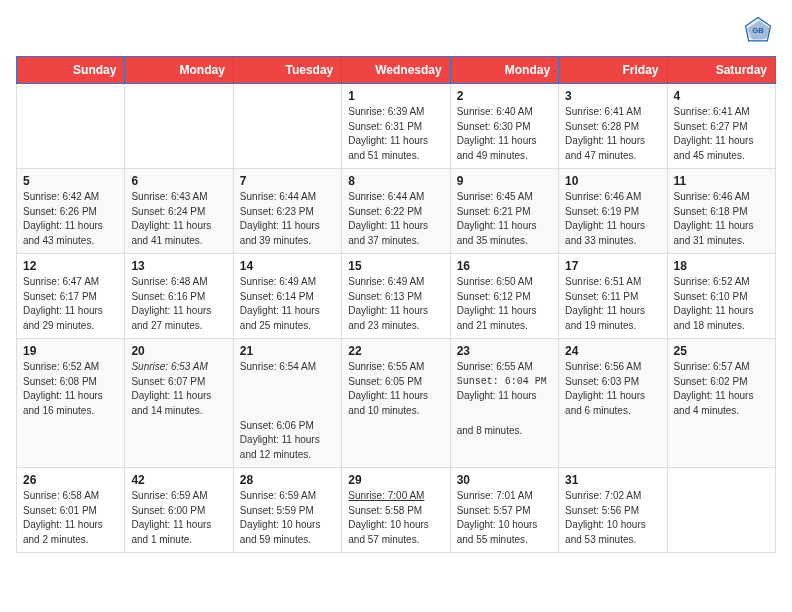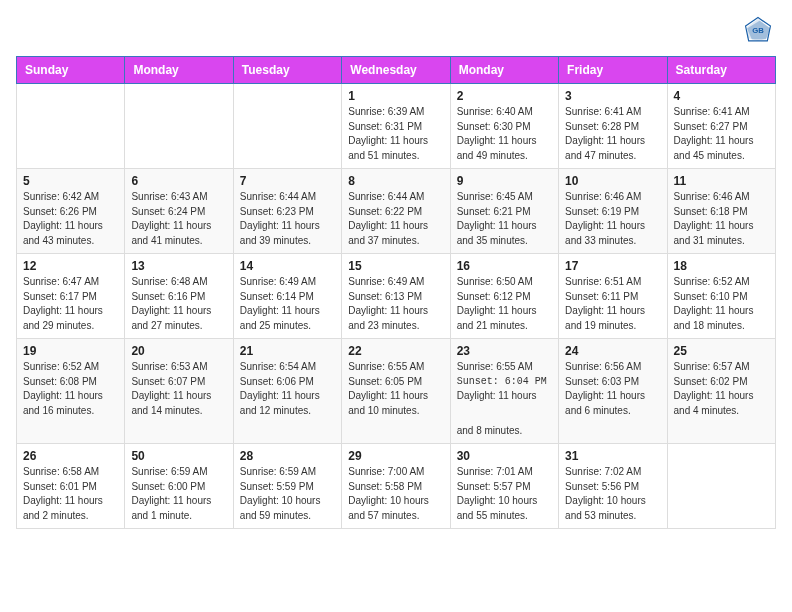--- a/index.html
+++ b/index.html
@@ -51,11 +51,11 @@
       border: 1px solid #ccc;
     }
     .calendar th {
-      background-color: #d946ef;
+      background-color: #ef4444;
       color: #fff;
       font-size: 12px;
       font-weight: bold;
-      text-align: left;
+      text-align: right;
       padding: 6px 8px;
       border: 1px solid #3a75be;
     }

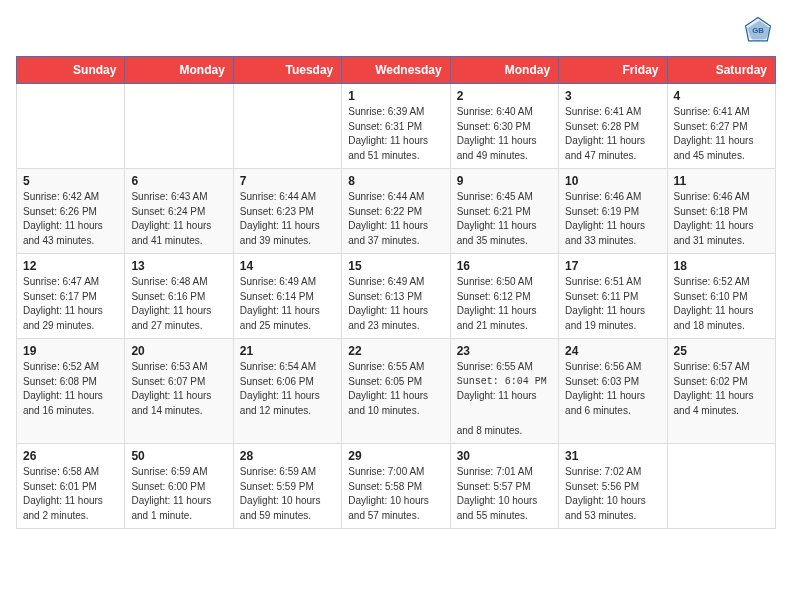--- a/index.html
+++ b/index.html
@@ -304,7 +304,7 @@
         <td>
           <span class="day-number">20</span>
           <div class="day-info">
-            <span style="display: block;">Sunrise: 6:53 AM</span>
+            <span style="display: block; font-style: italic;">Sunrise: 6:53 AM</span>
             <span style="display: block;">Sunset: 6:07 PM</span>
             <span style="display: block;">Daylight: 11 hours</span>
             <span style="display: block;">and 14 minutes.</span>

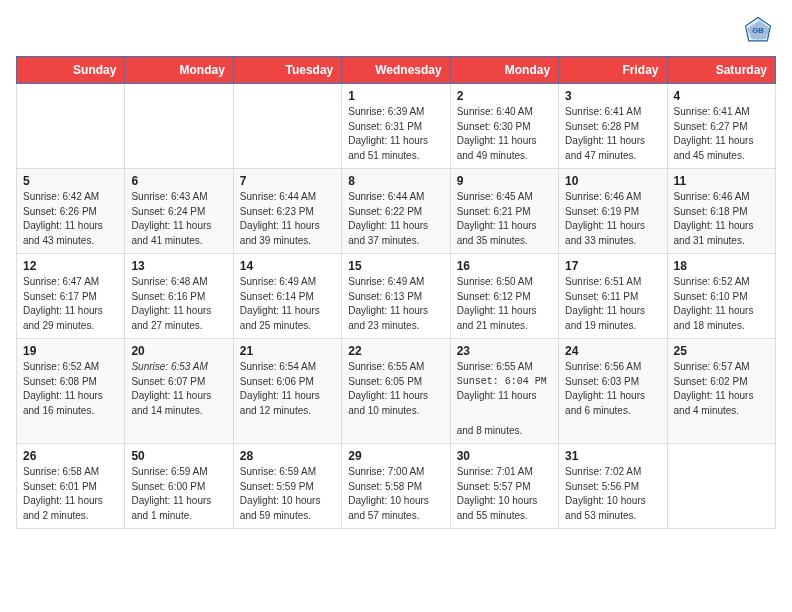--- a/index.html
+++ b/index.html
@@ -314,7 +314,7 @@
           <span class="day-number">21</span>
           <div class="day-info">
             <span style="display: block;">Sunrise: 6:54 AM</span>
-            <span style="display: block;">Sunset: 6:06 PM</span>
+            <span style="display: block; margin-top: 44px;">Sunset: 6:06 PM</span>
             <span style="display: block;">Daylight: 11 hours</span>
             <span style="display: block;">and 12 minutes.</span>
           </div>

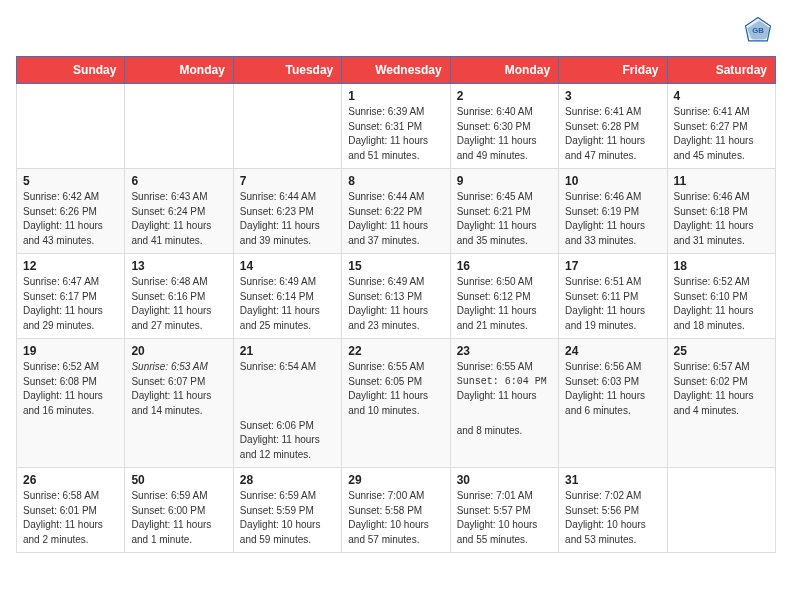--- a/index.html
+++ b/index.html
@@ -367,7 +367,7 @@
           </div>
         </td>
         <td>
-          <span class="day-number">50</span>
+          <span class="day-number">42</span>
           <div class="day-info">
             <span style="display: block;">Sunrise: 6:59 AM</span>
             <span style="display: block;">Sunset: 6:00 PM</span>

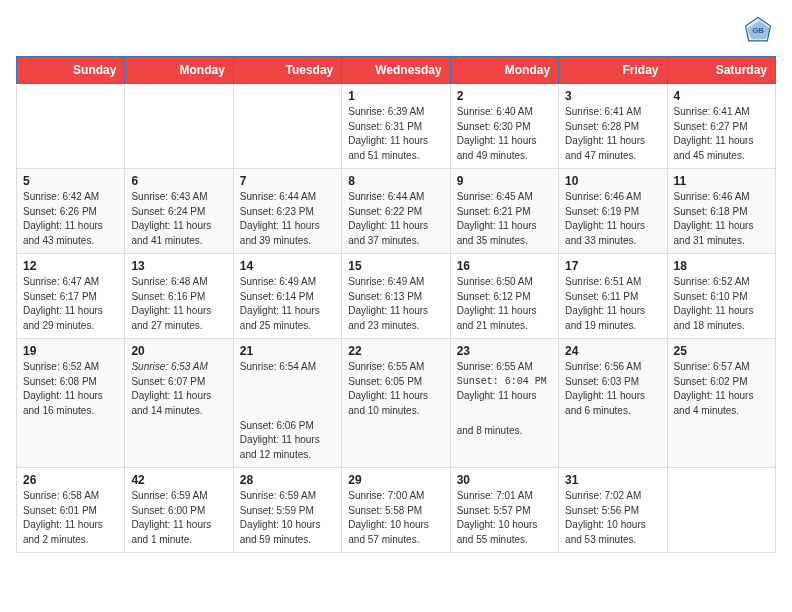--- a/index.html
+++ b/index.html
@@ -387,7 +387,7 @@
         <td>
           <span class="day-number">29</span>
           <div class="day-info">
-            <span style="display: block;">Sunrise: 7:00 AM</span>
+            <span style="display: block; text-decoration: underline;">Sunrise: 7:00 AM</span>
             <span style="display: block;">Sunset: 5:58 PM</span>
             <span style="display: block;">Daylight: 10 hours</span>
             <span style="display: block;">and 57 minutes.</span>

